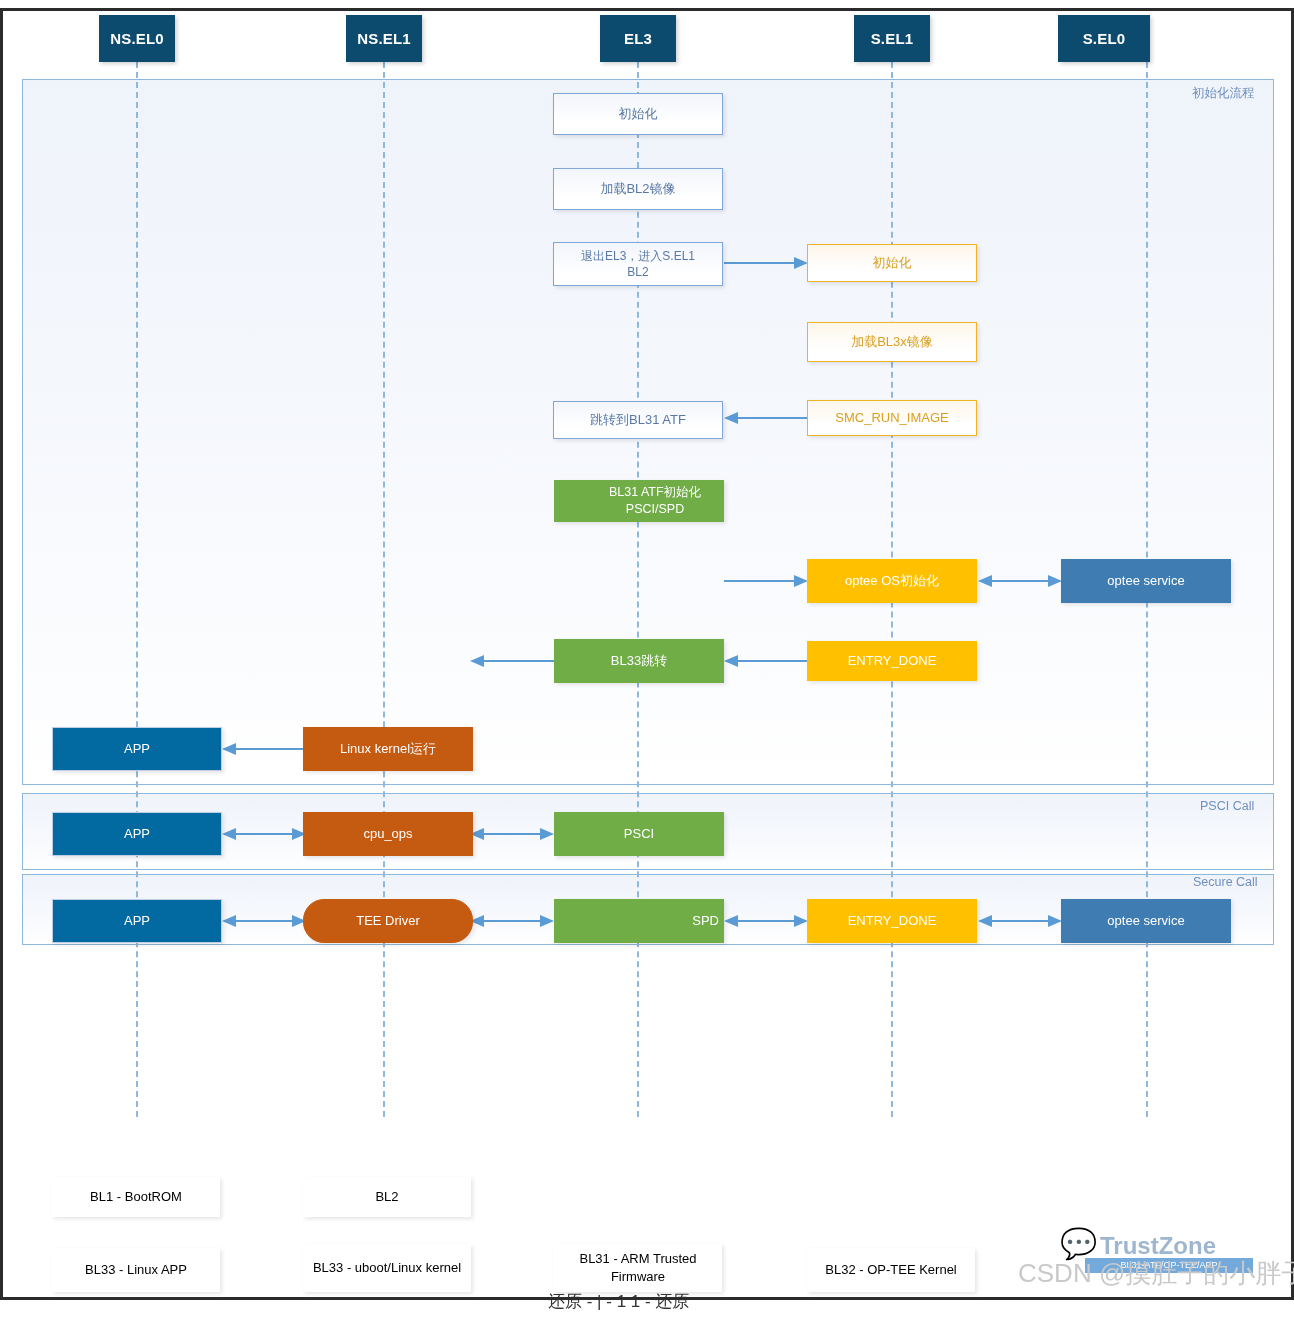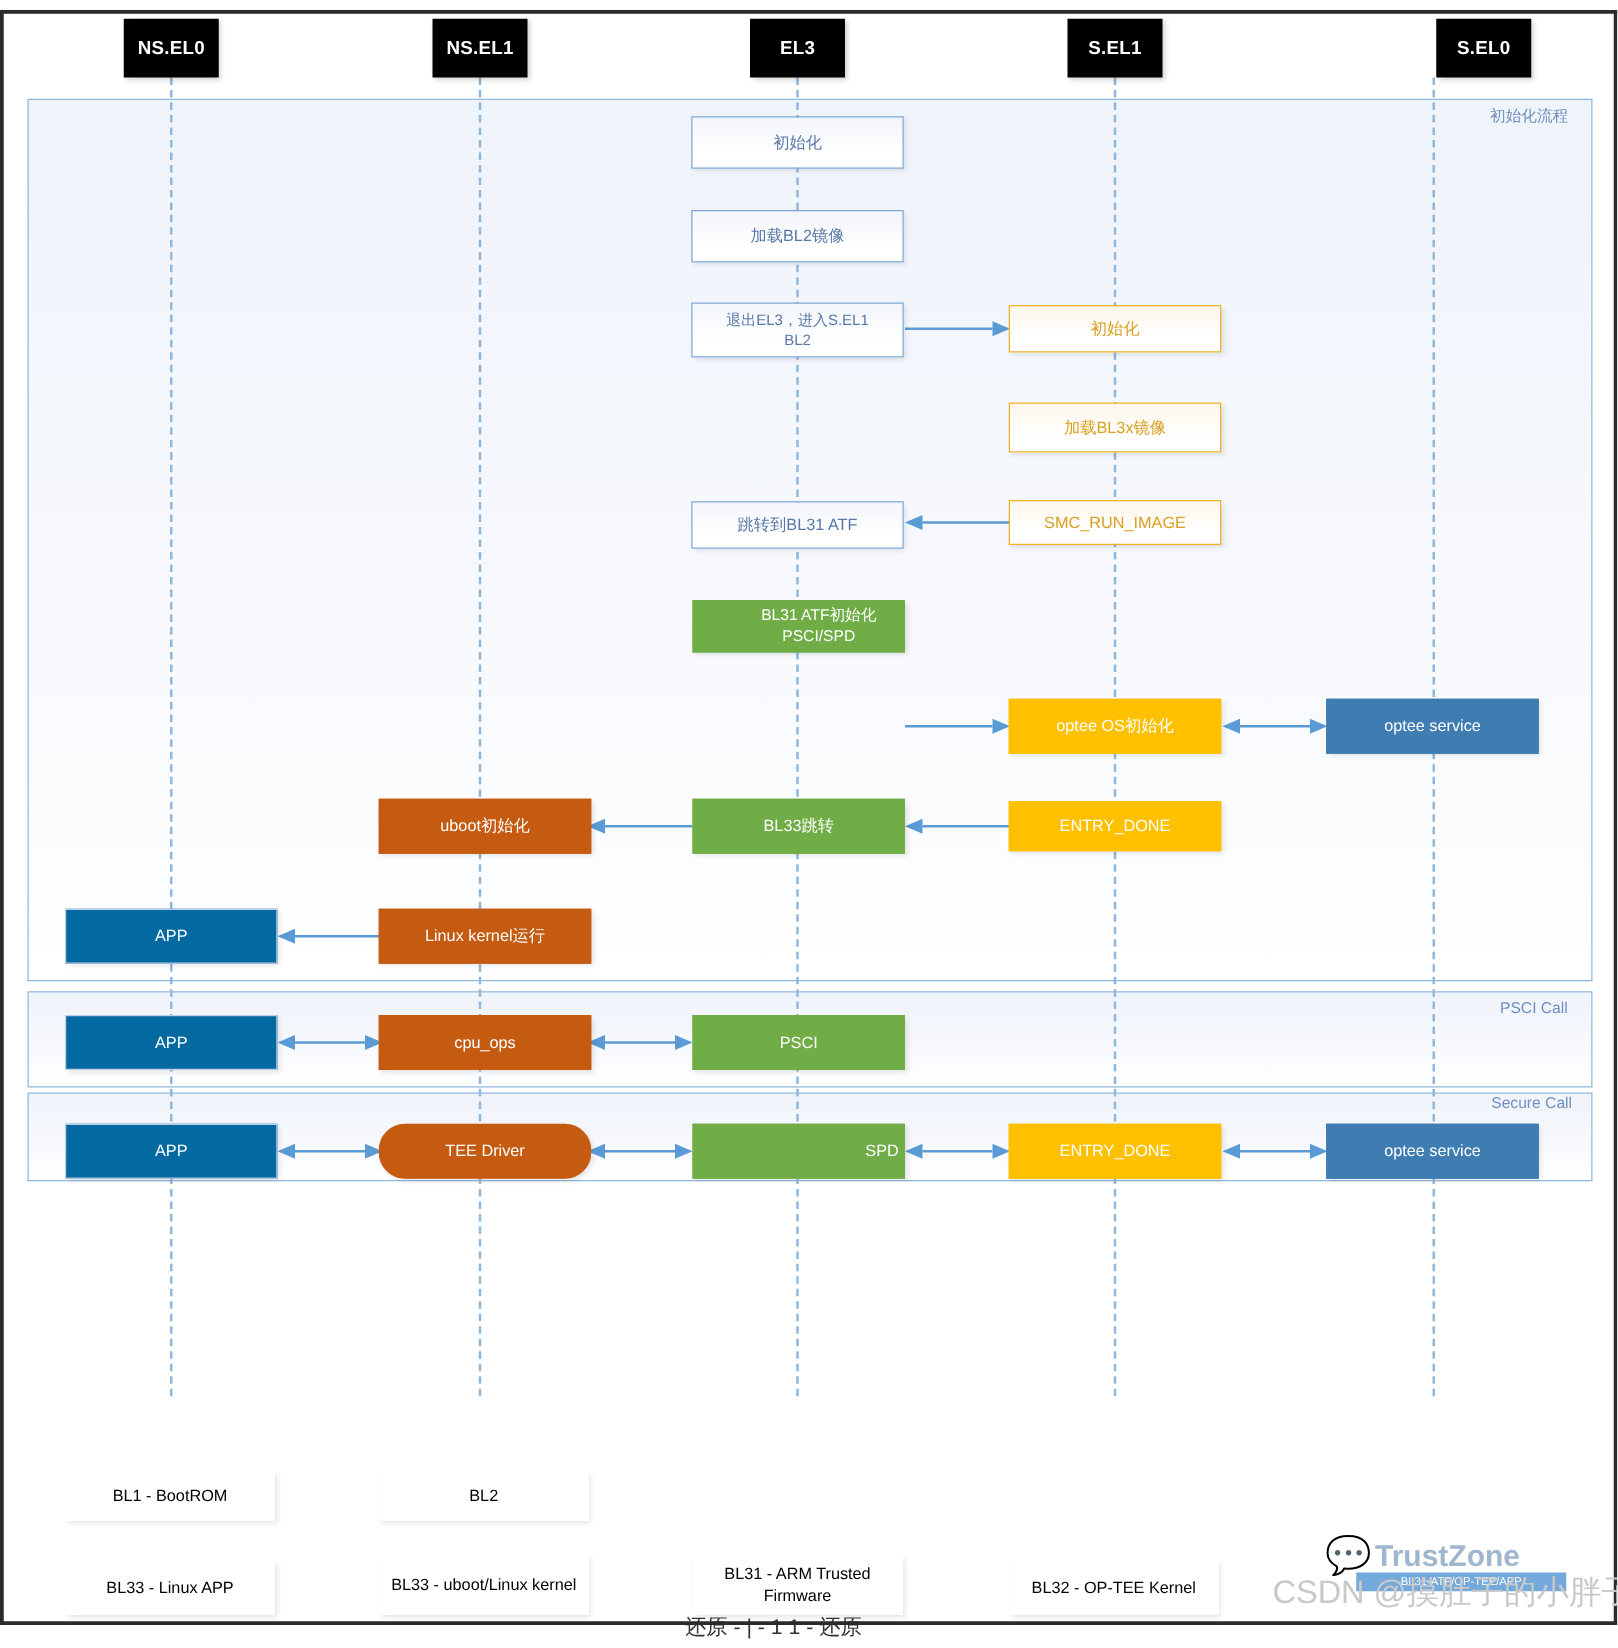--- a/index.html
+++ b/index.html
@@ -29,7 +29,7 @@
   
   .actor {
     position: absolute;
-    background: #000000;
+    background: #0c4a6e;
     color: #ffffff;
     font-size: 15px;
     font-weight: bold;

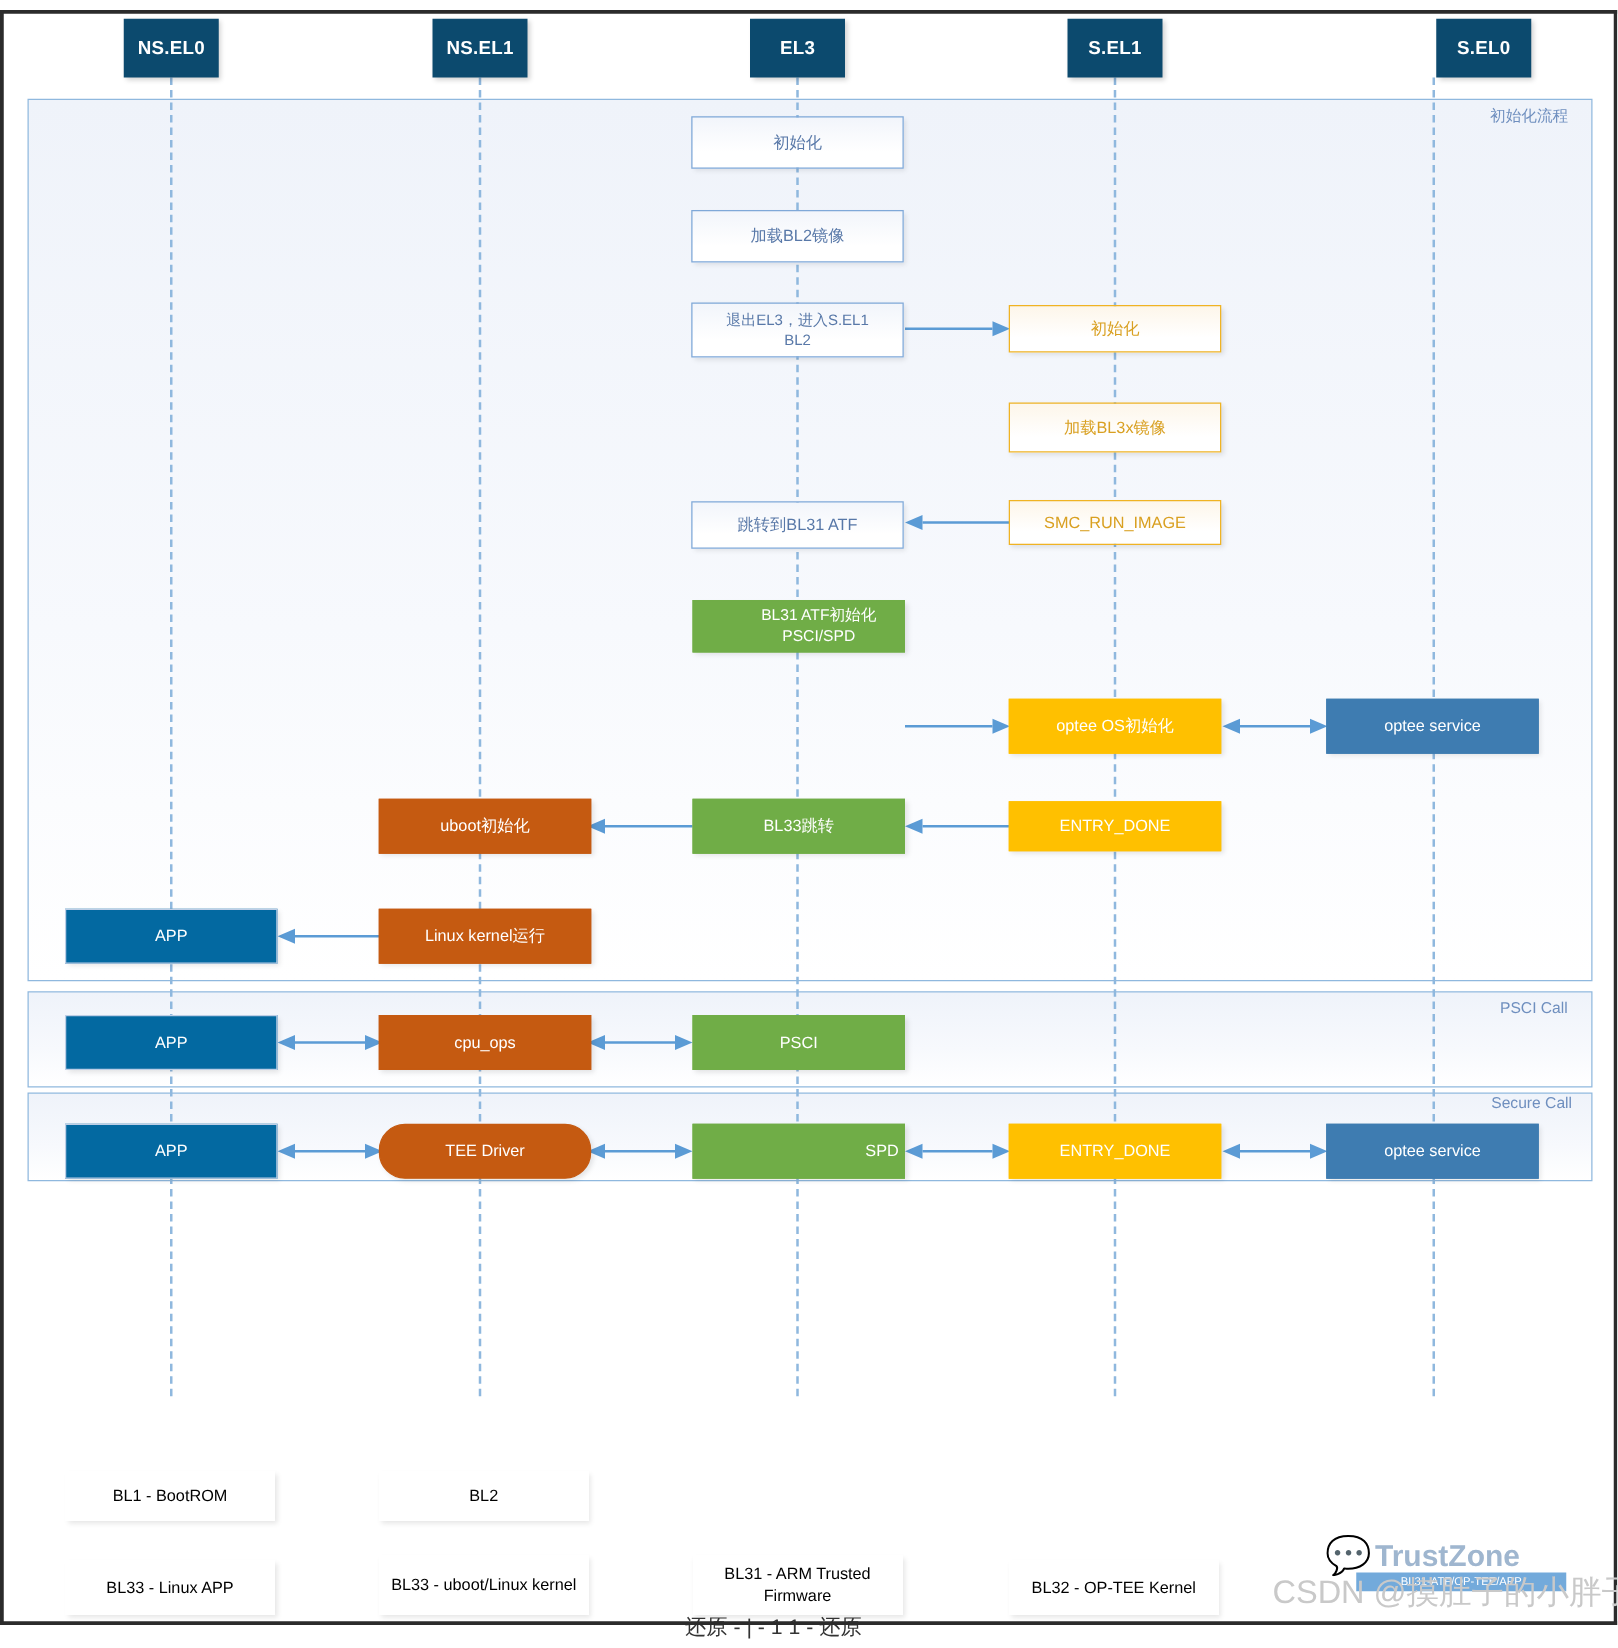--- a/index.html
+++ b/index.html
@@ -214,7 +214,7 @@
   <div class="actor" style="left:854px;top:15px;width:76px;height:47px;">
     <span>S.EL1</span>
   </div>
-  <div class="actor" style="left:1149px;top:15px;width:76px;height:47px;text-align:center;">
+  <div class="actor" style="left:1058px;top:15px;width:92px;height:47px;text-align:center;">
     <span>S.EL0</span>
   </div>
 

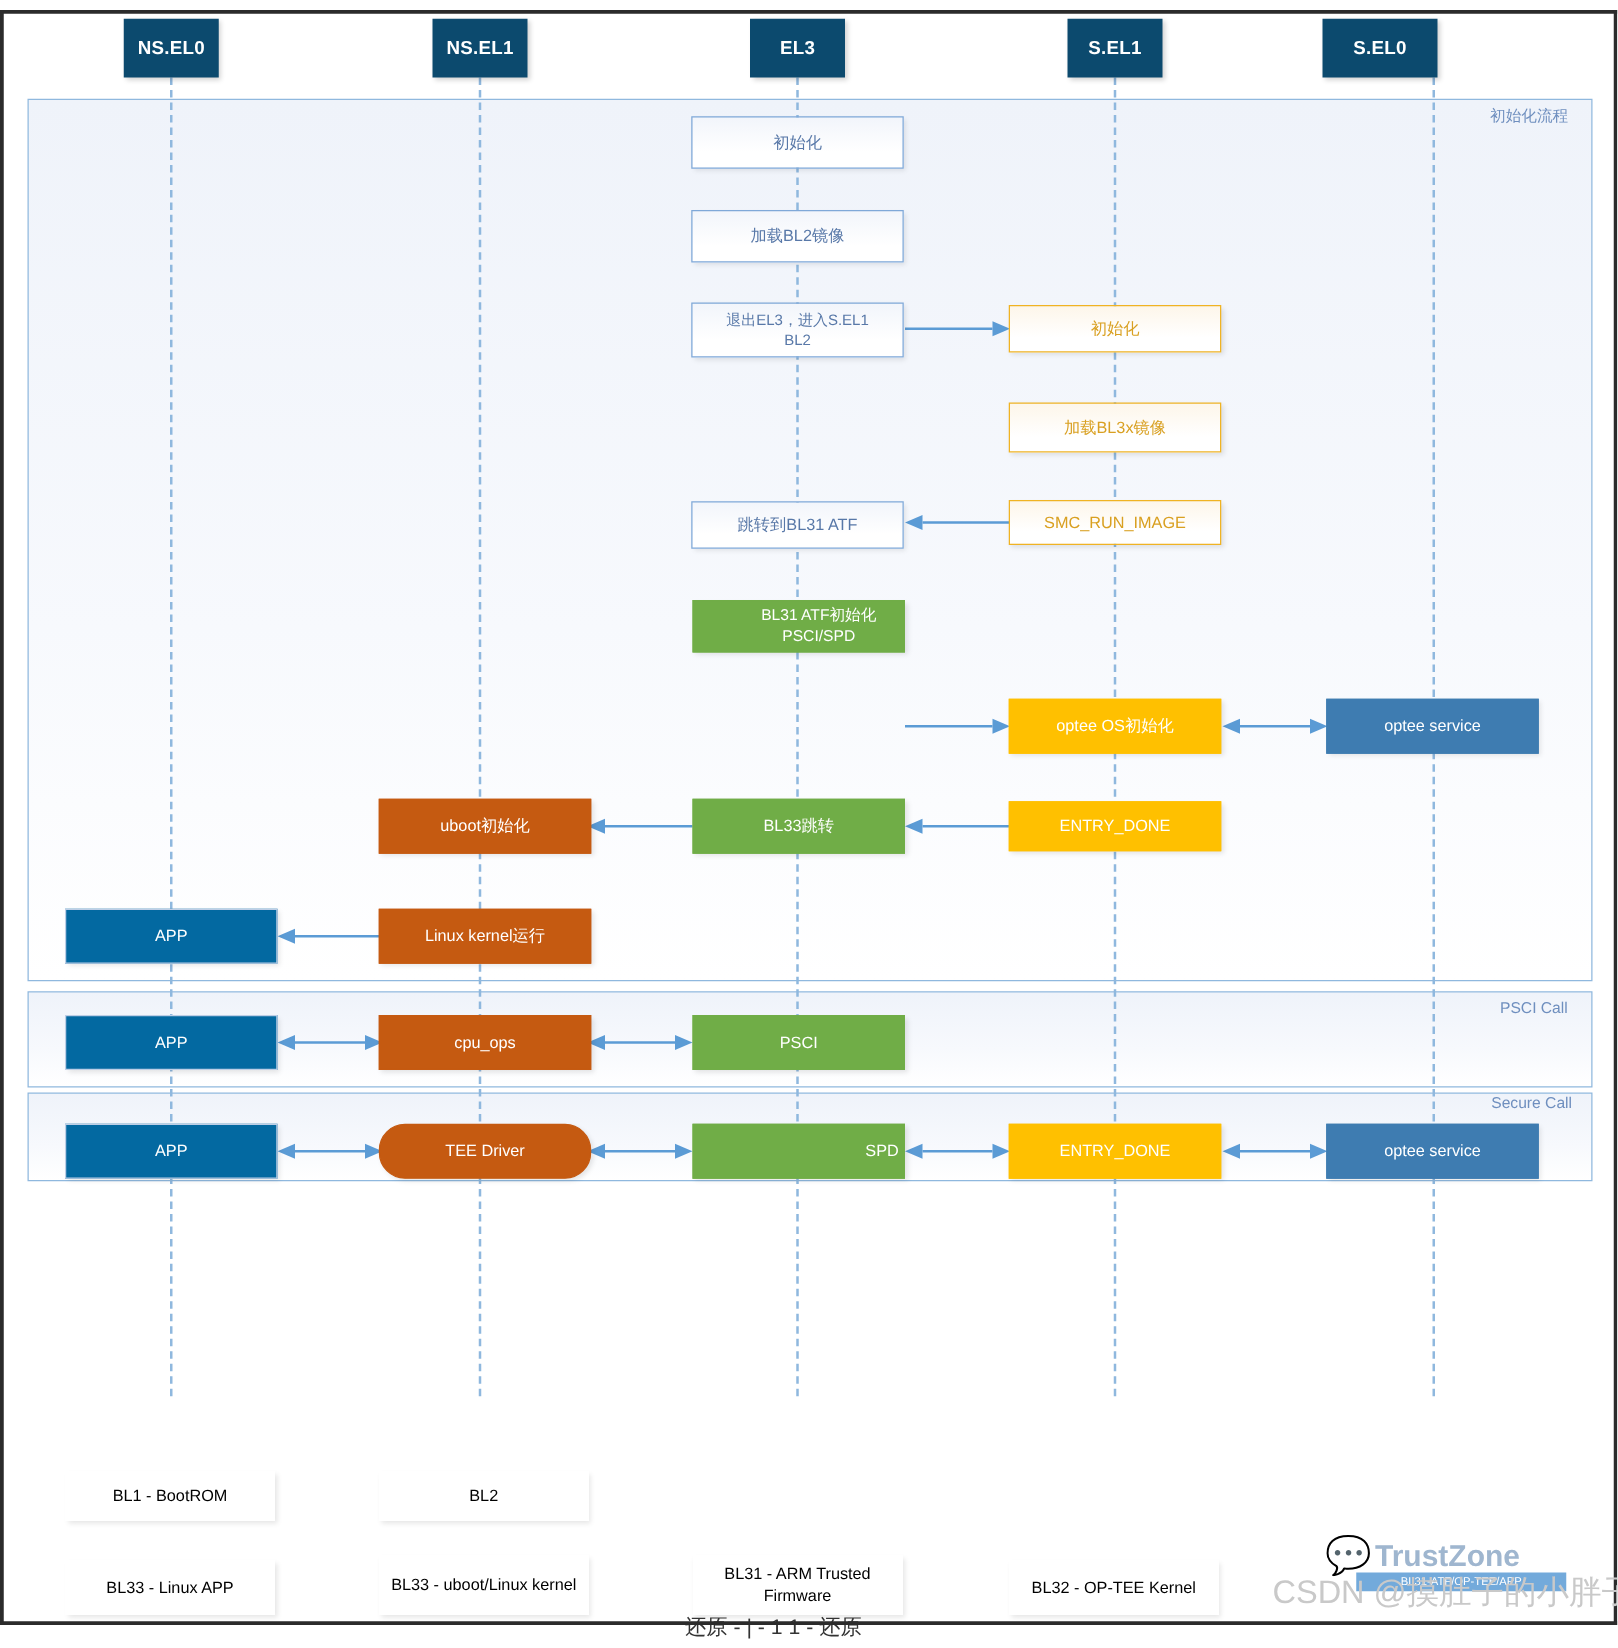--- a/index.html
+++ b/index.html
@@ -359,9 +359,6 @@
     <span>optee service</span>
   </div>
 
-  <div class="box bl33" style="left:303px;top:639px;width:170px;height:44px;">
-    <span>uboot初始化</span>
-  </div>
 
   <div class="box bl31" style="left:554px;top:639px;width:170px;height:44px;">
     <span>BL33跳转</span>

